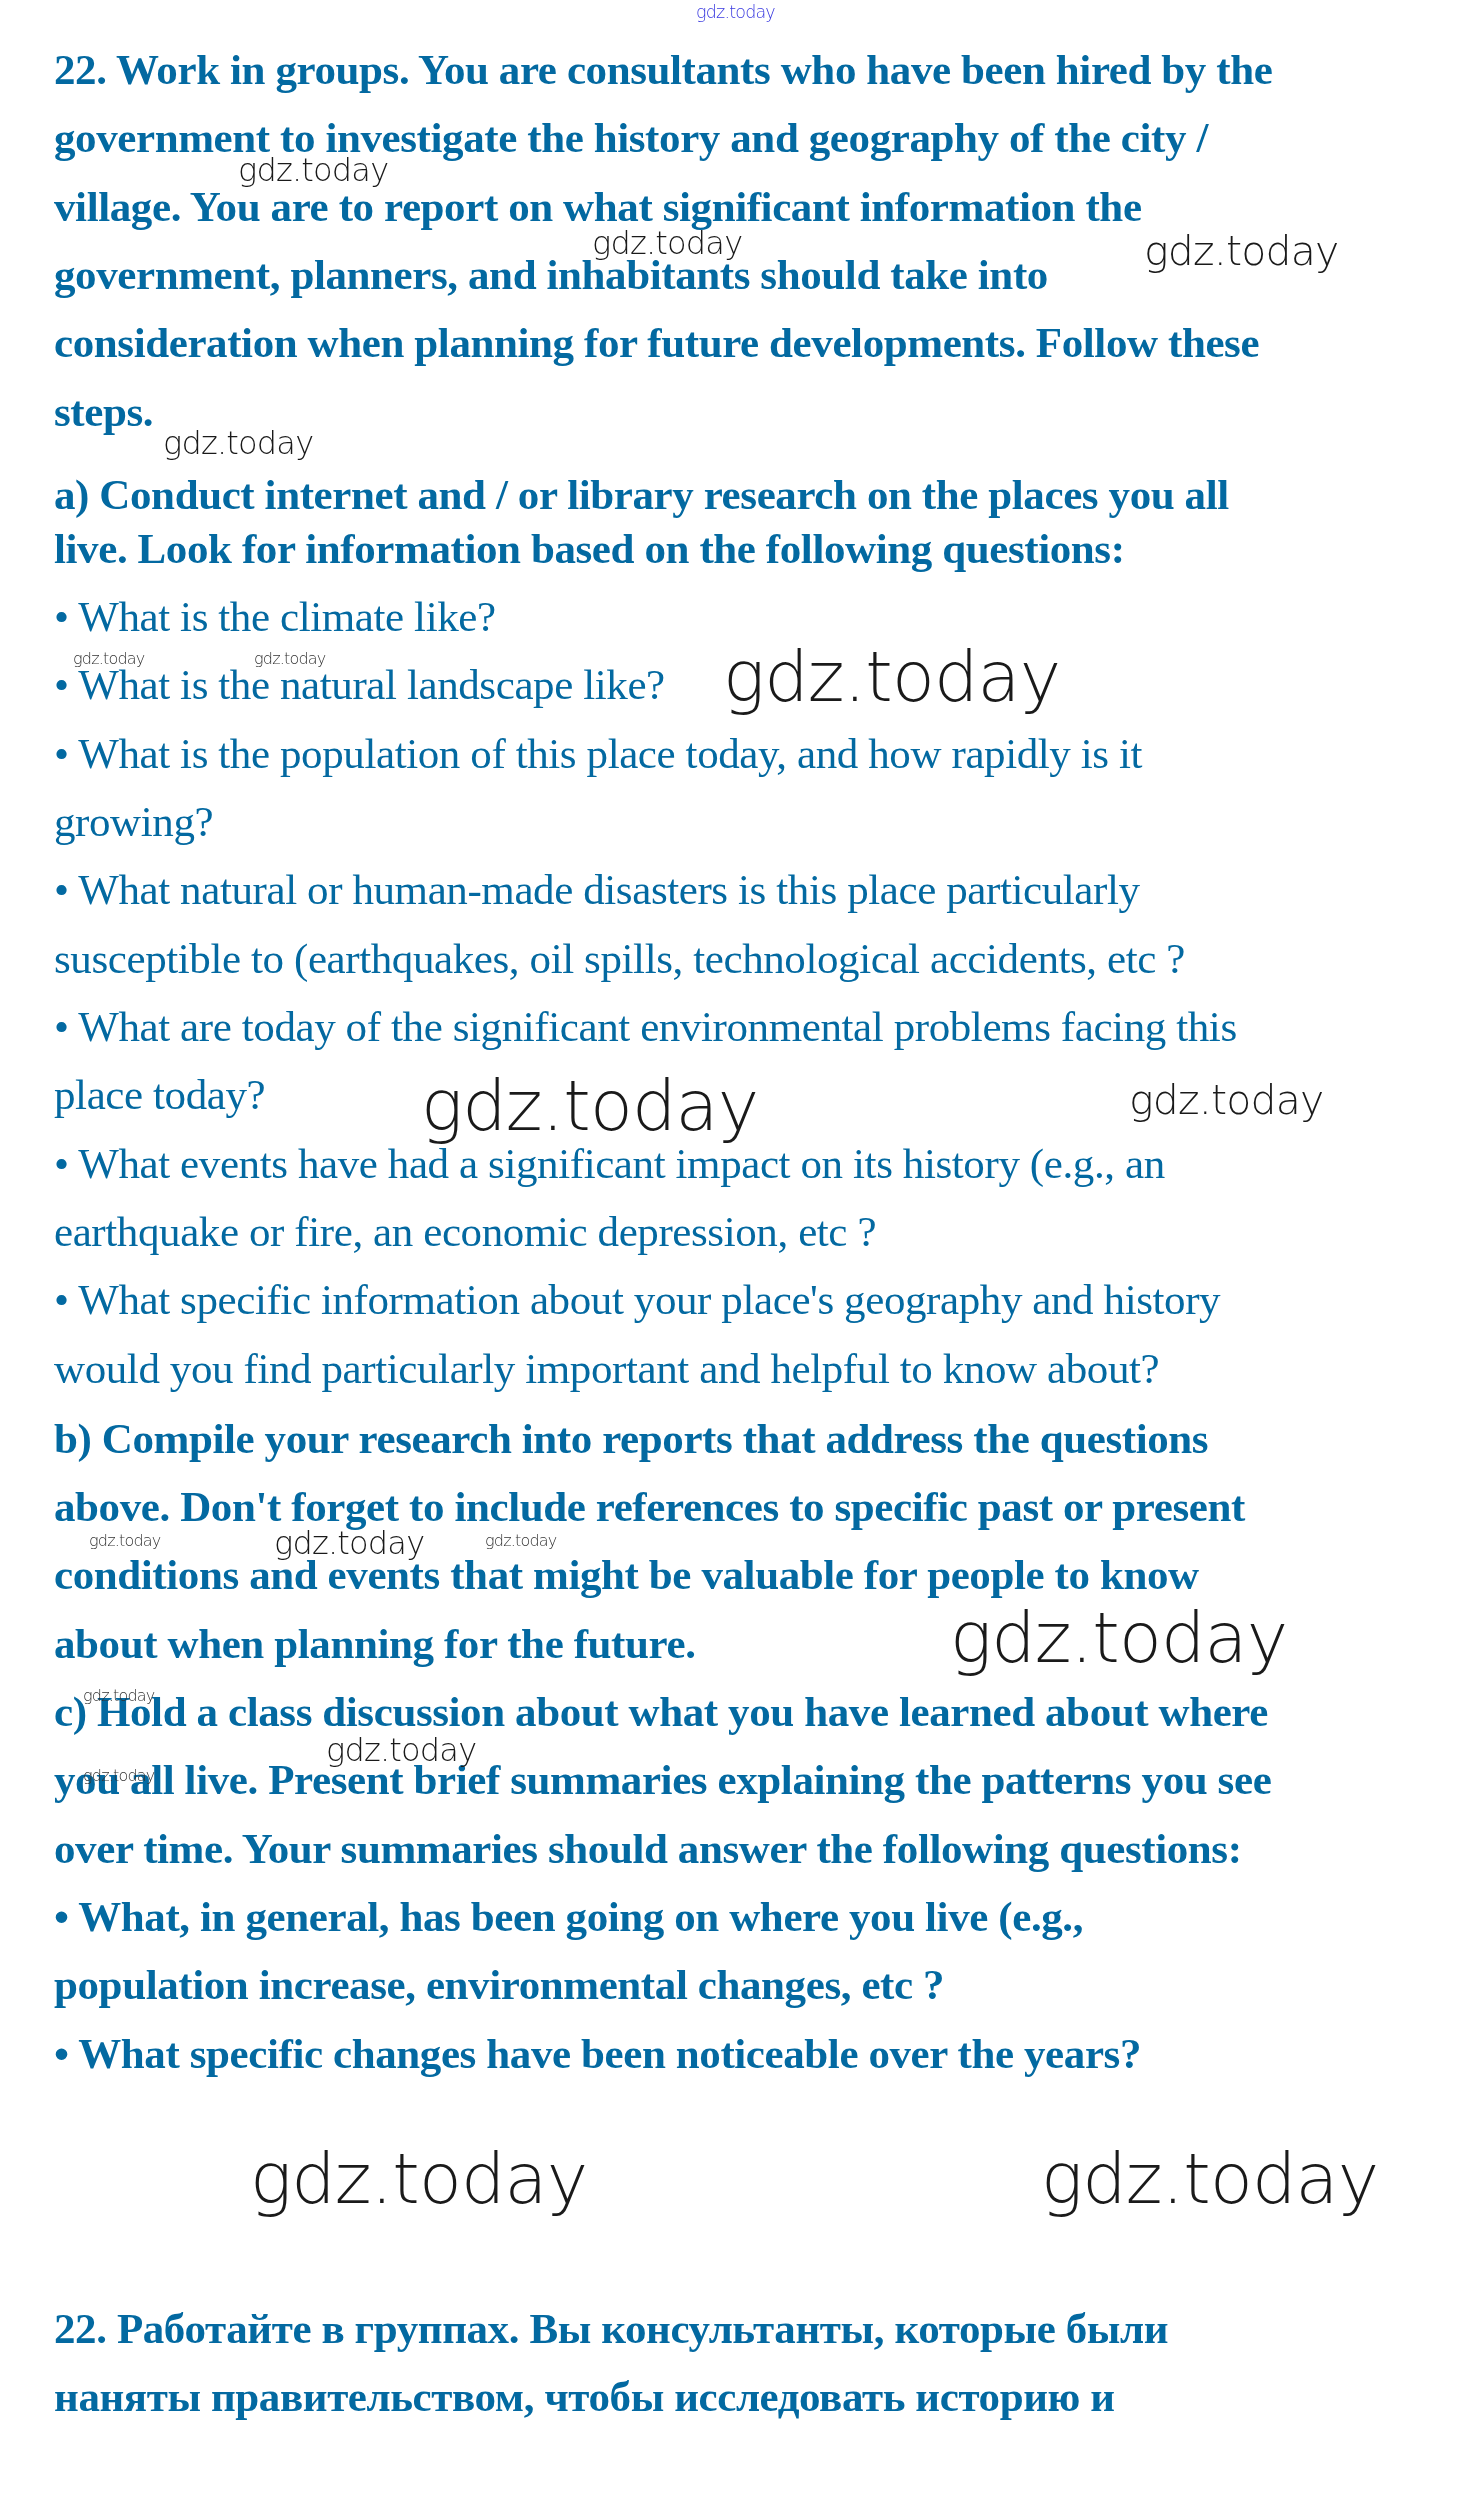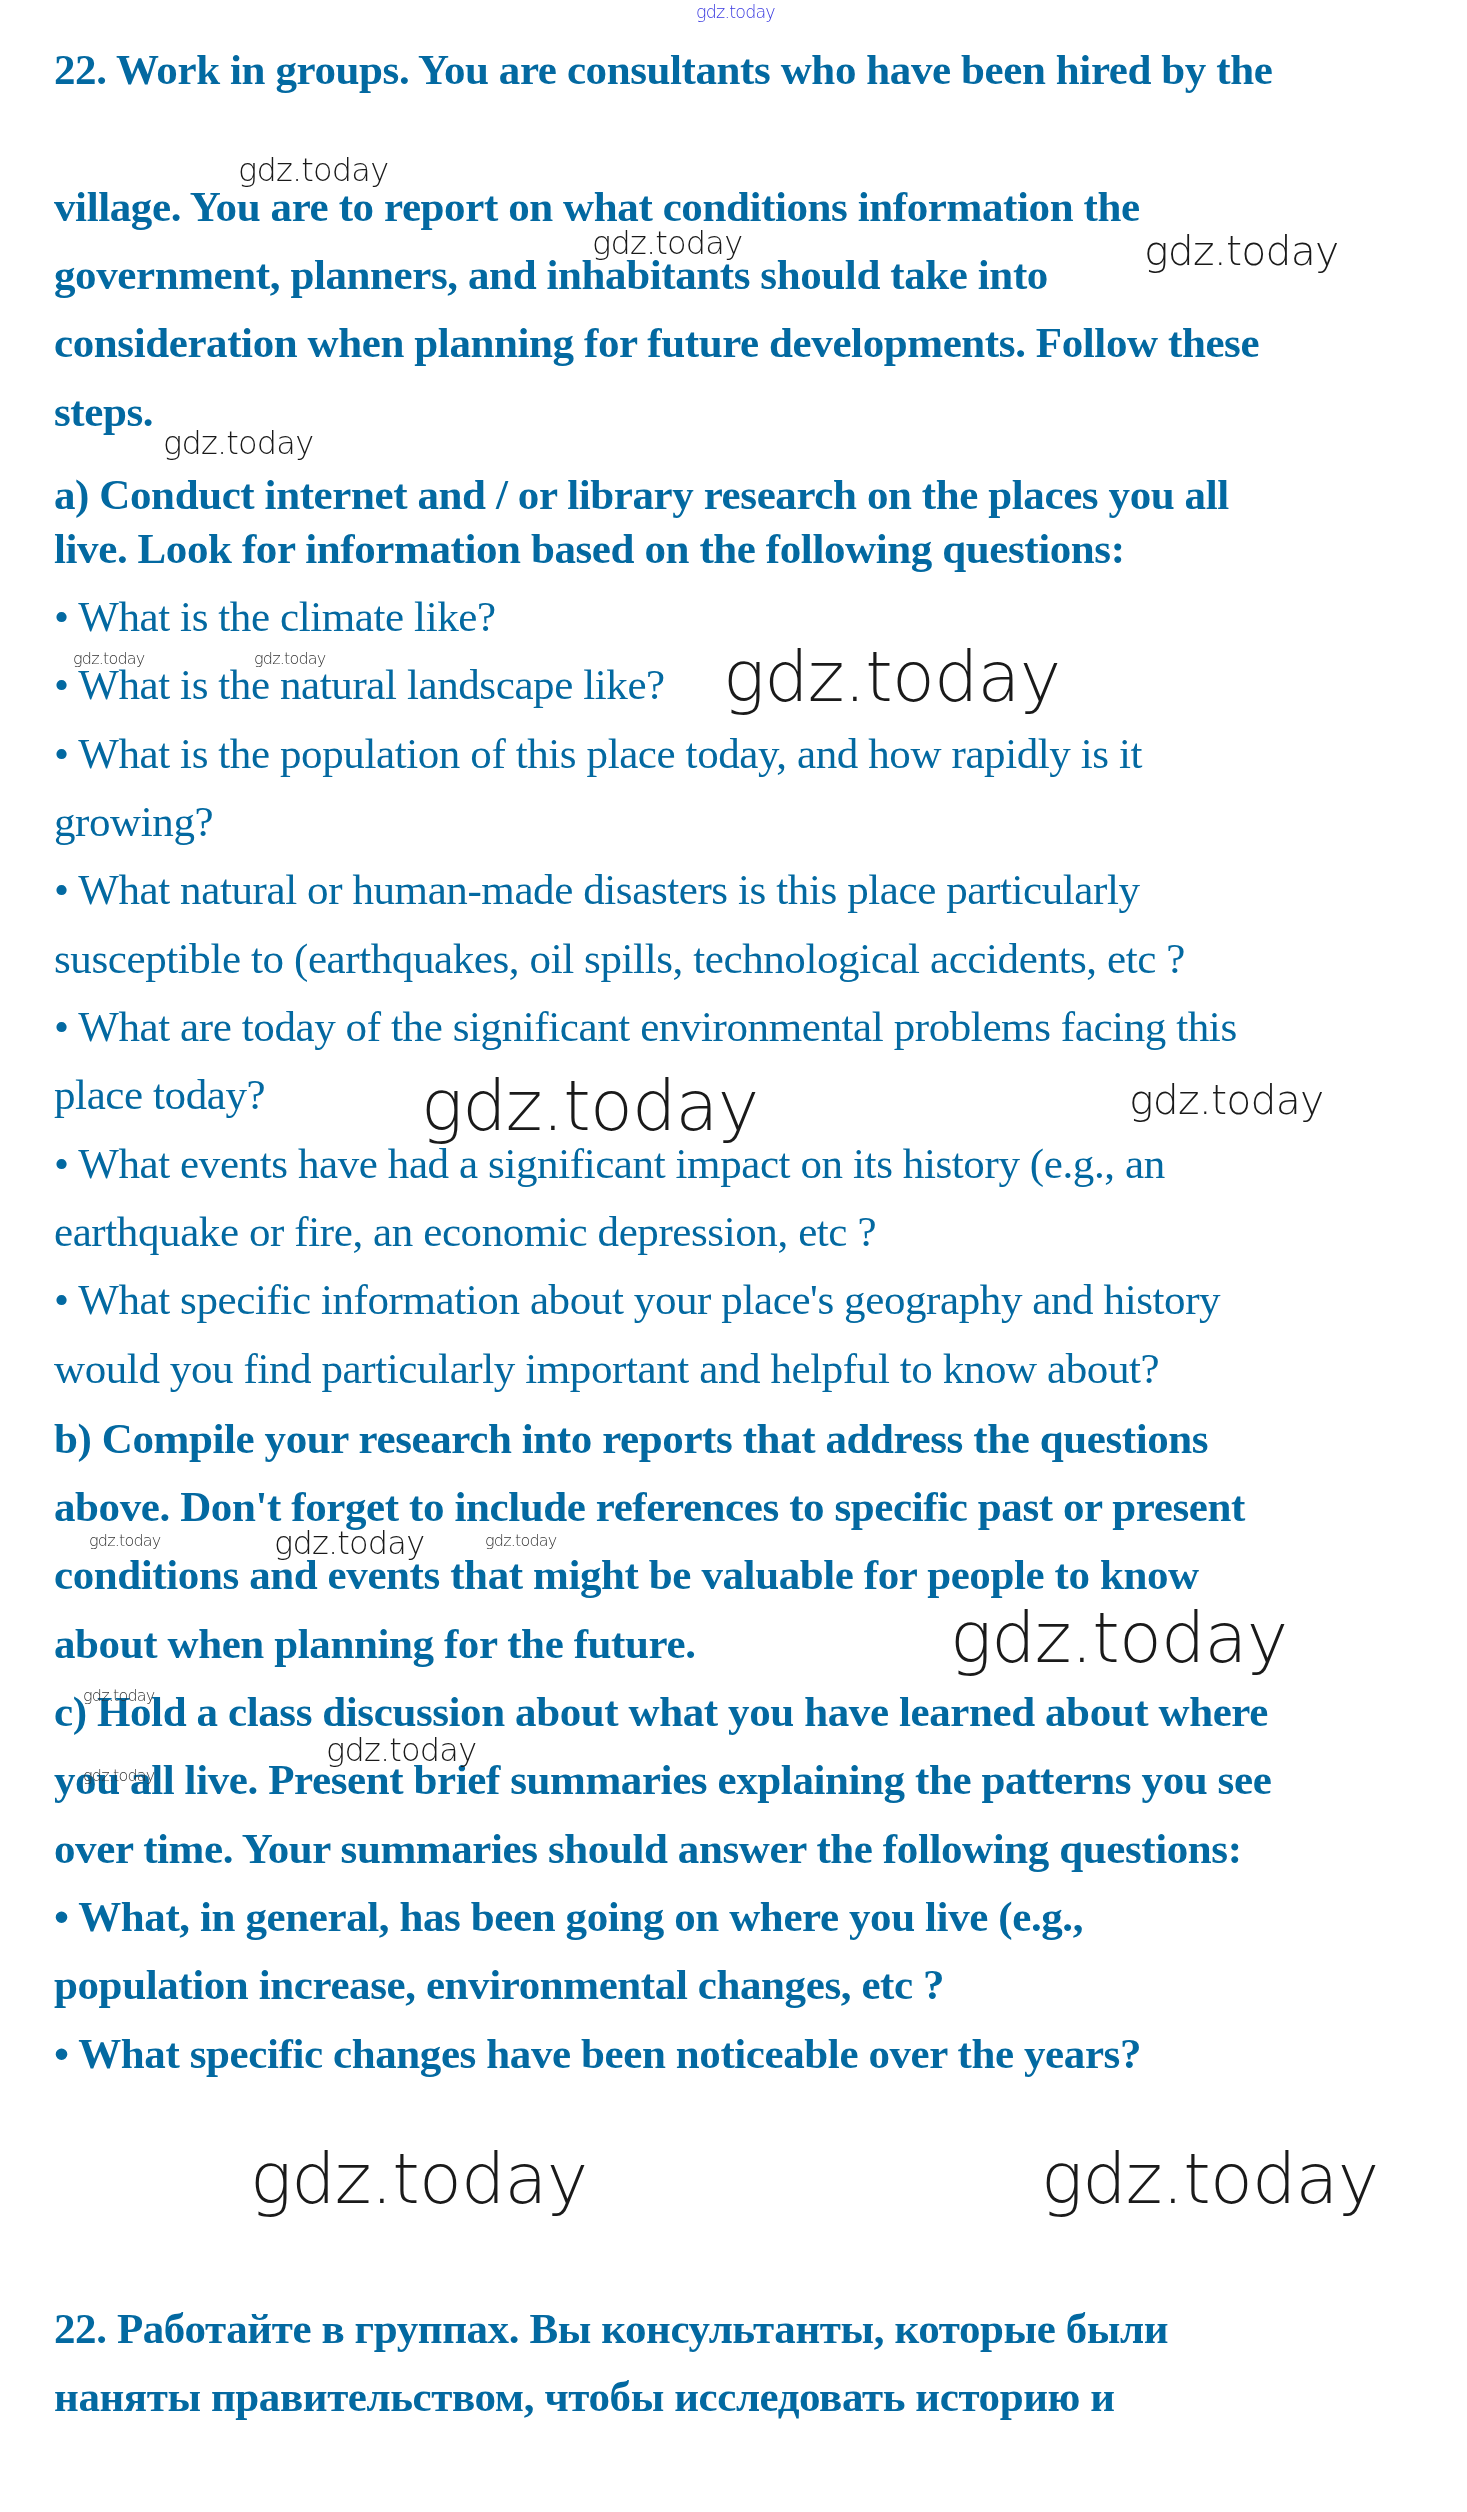--- a/index.html
+++ b/index.html
@@ -31,6 +31,7 @@
   <div class="wm wm-top" style="left:696px; top:1.6px;">gdz.today</div>
 
   <div class="line b" style="top:46px;">22. Work in groups. You are consultants who have been hired by the</div>
+  <div class="line b" style="top:114px;">government to investigate the history and geography of the city /</div>
   <div class="line b" style="top:183px;">village. You are to report on what conditions information the</div>
   <div class="line b" style="top:251px;">government, planners, and inhabitants should take into</div>
   <div class="line b" style="top:319px;">consideration when planning for future developments. Follow these</div>

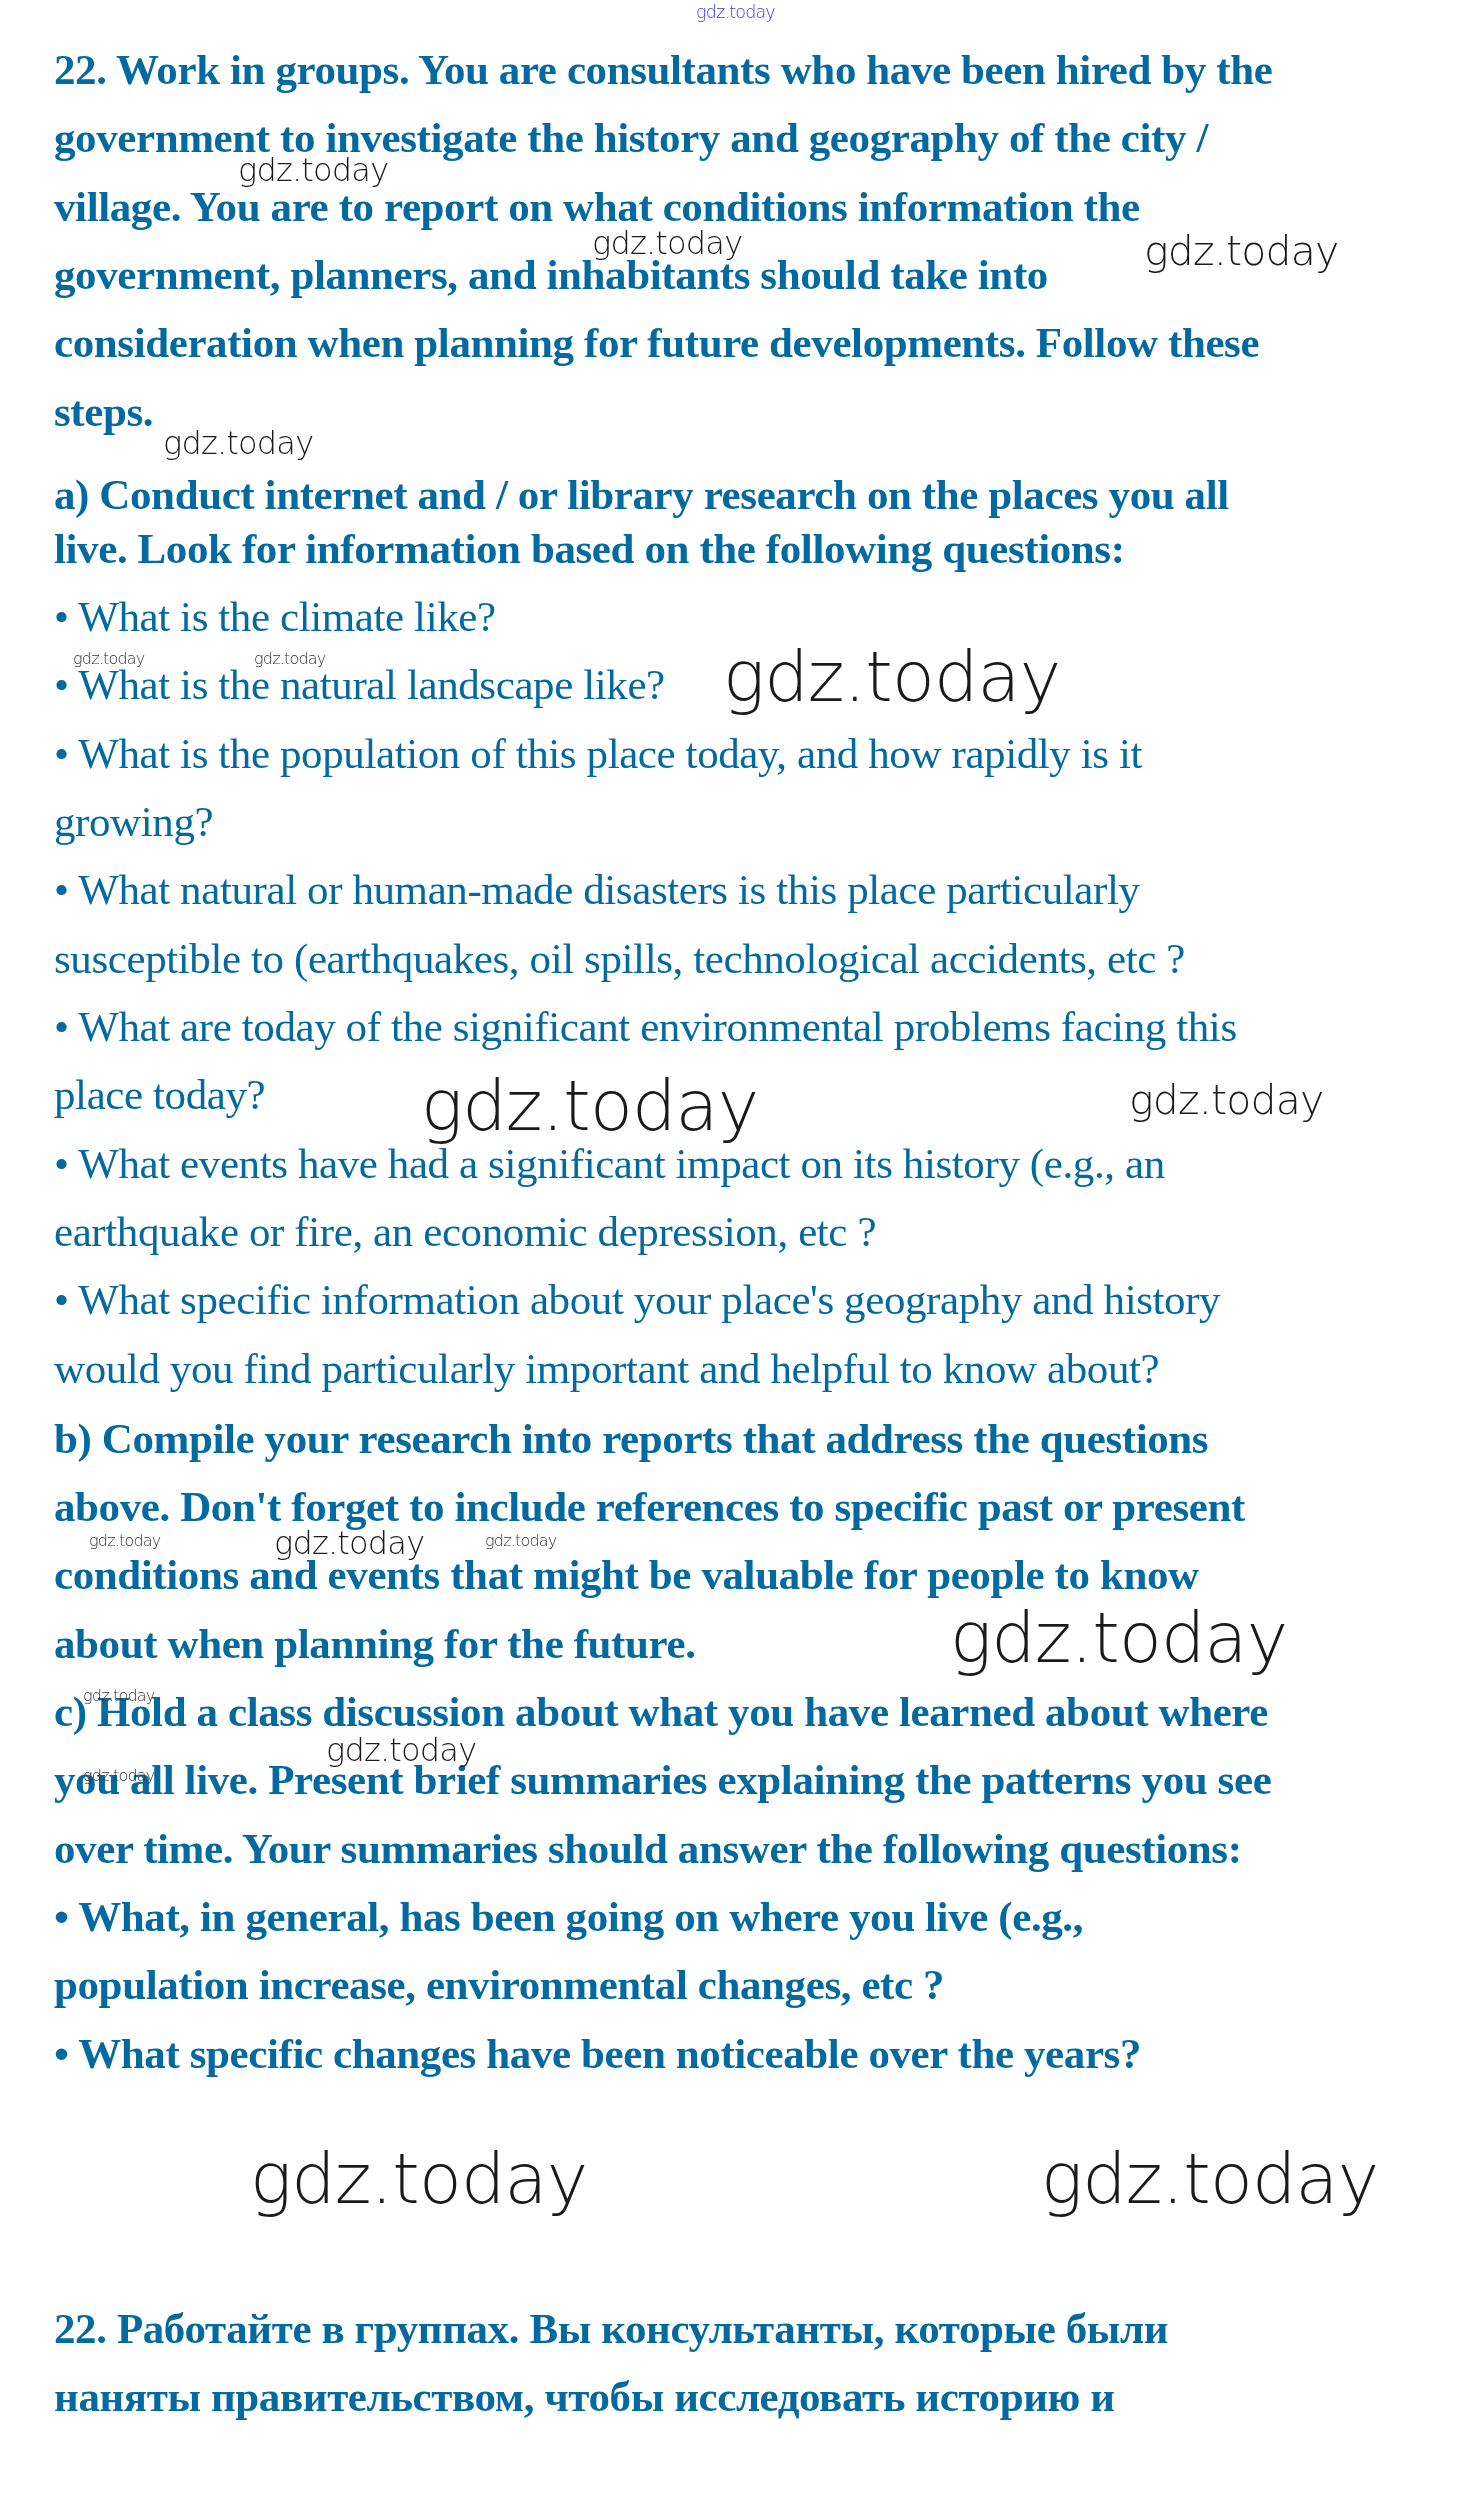--- a/index.html
+++ b/index.html
@@ -32,7 +32,7 @@
 
   <div class="line b" style="top:46px;">22. Work in groups. You are consultants who have been hired by the</div>
   <div class="line b" style="top:114px;">government to investigate the history and geography of the city /</div>
-  <div class="line b" style="top:183px;">village. You are to report on what conditions information the</div>
+  <div class="line b" style="top:183px;">village. You are to report on what significant information the</div>
   <div class="line b" style="top:251px;">government, planners, and inhabitants should take into</div>
   <div class="line b" style="top:319px;">consideration when planning for future developments. Follow these</div>
   <div class="line b" style="top:388px;">steps.</div>

